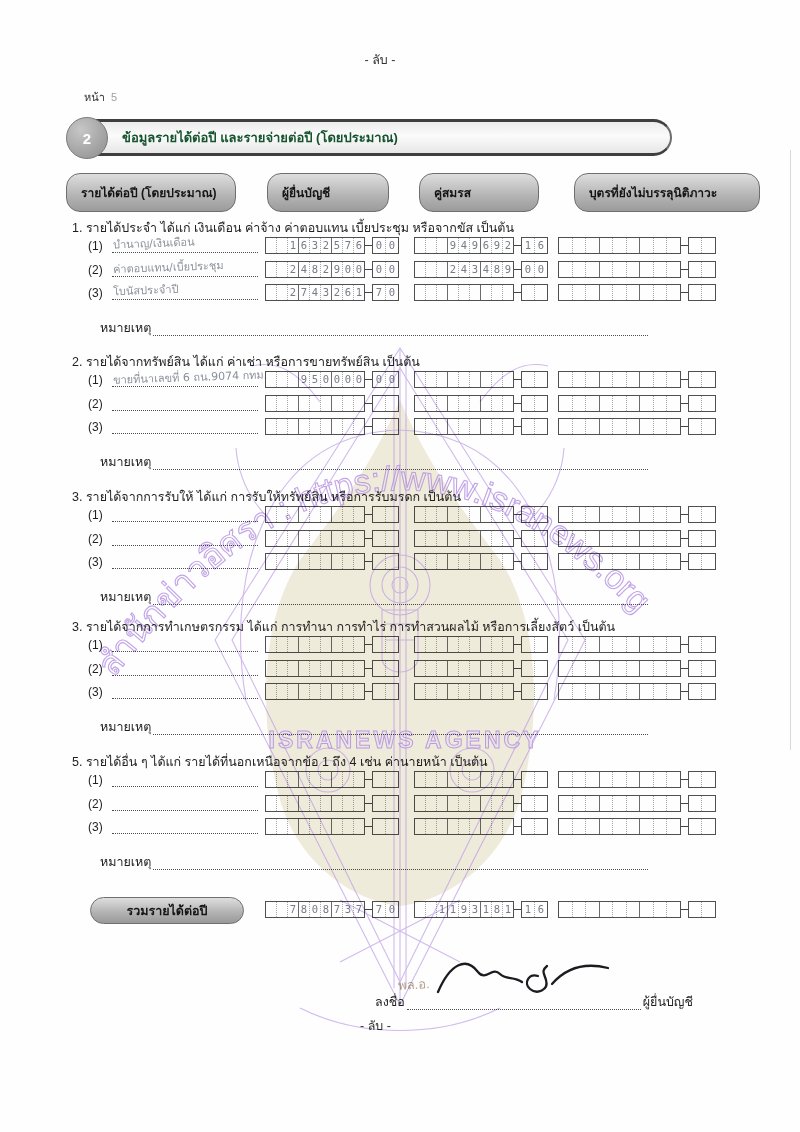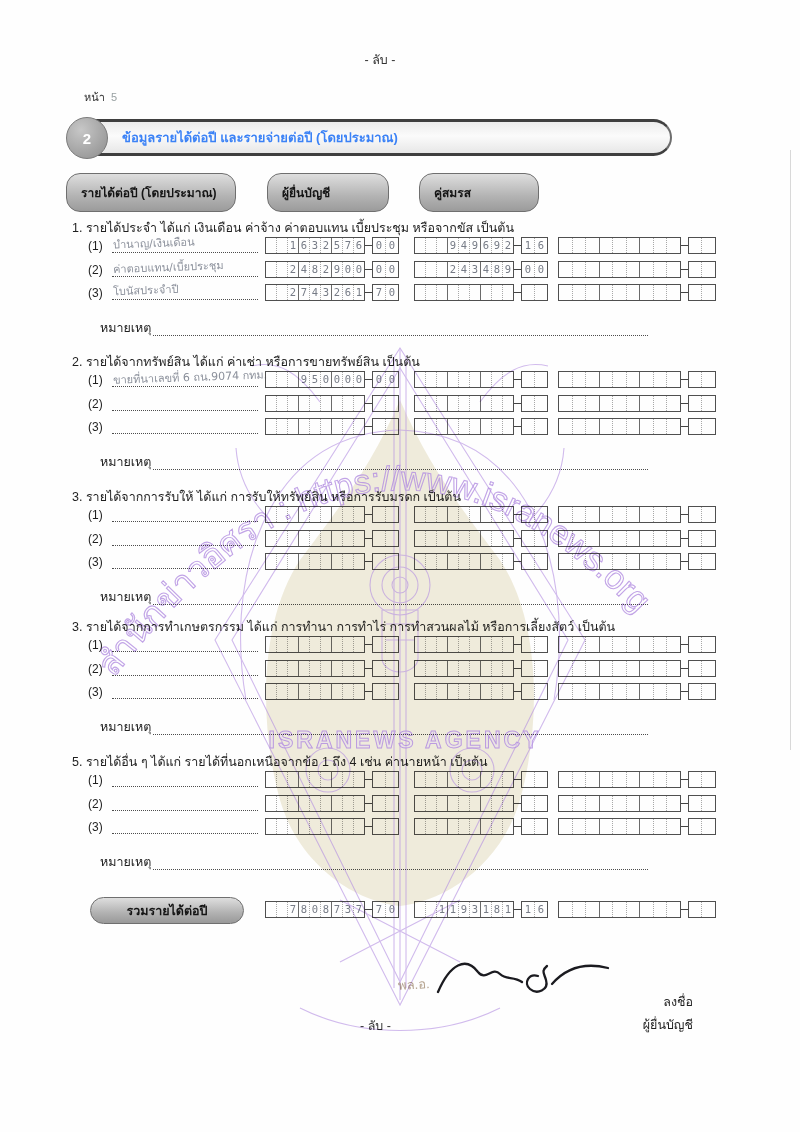--- a/index.html
+++ b/index.html
@@ -24,7 +24,7 @@
           background:radial-gradient(circle at 35% 30%,#c7c7c7,#8d8d8d);
           border:1px solid #7a7a7a;color:#fff;font-weight:bold;font-size:15px;
           display:flex;align-items:center;justify-content:center;z-index:2;}
-  .banner-title{position:absolute;top:127px;left:122px;font-size:13px;font-weight:bold;color:#3b82f6;z-index:2;}
+  .banner-title{position:absolute;top:127px;left:122px;font-size:13px;font-weight:bold;color:#14532d;z-index:2;}
 
   
   .pill{position:absolute;top:173px;height:39px;border-radius:14px;

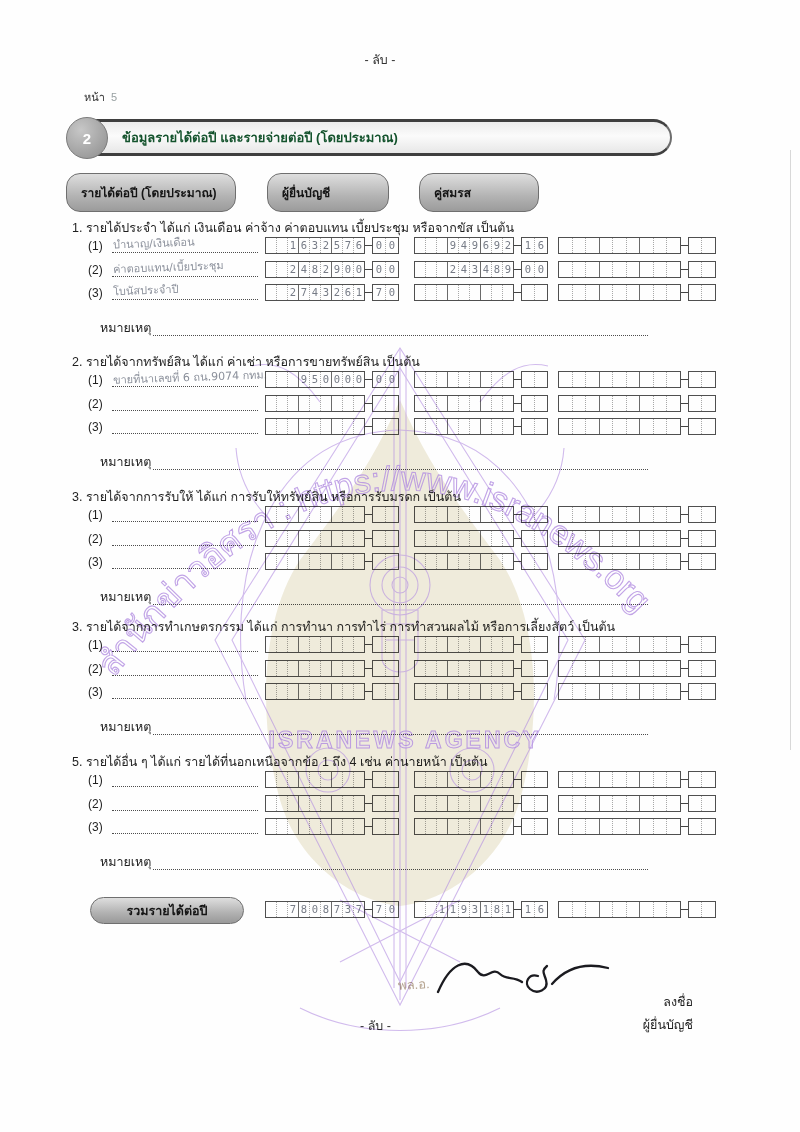--- a/index.html
+++ b/index.html
@@ -106,6 +106,7 @@
   <div class="pill p1">รายได้ต่อปี (โดยประมาณ)</div>
   <div class="pill p2">ผู้ยื่นบัญชี</div>
   <div class="pill p3">คู่สมรส</div>
+  <div class="pill p4">บุตรที่ยังไม่บรรลุนิติภาวะ</div>
 
   <div class="section" style="top:218px">
     <div class="heading"><span class="h-bold">1. รายได้ประจำ</span> <span>ได้แก่ เงินเดือน ค่าจ้าง ค่าตอบแทน เบี้ยประชุม หรือจากขัส เป็นต้น</span></div>

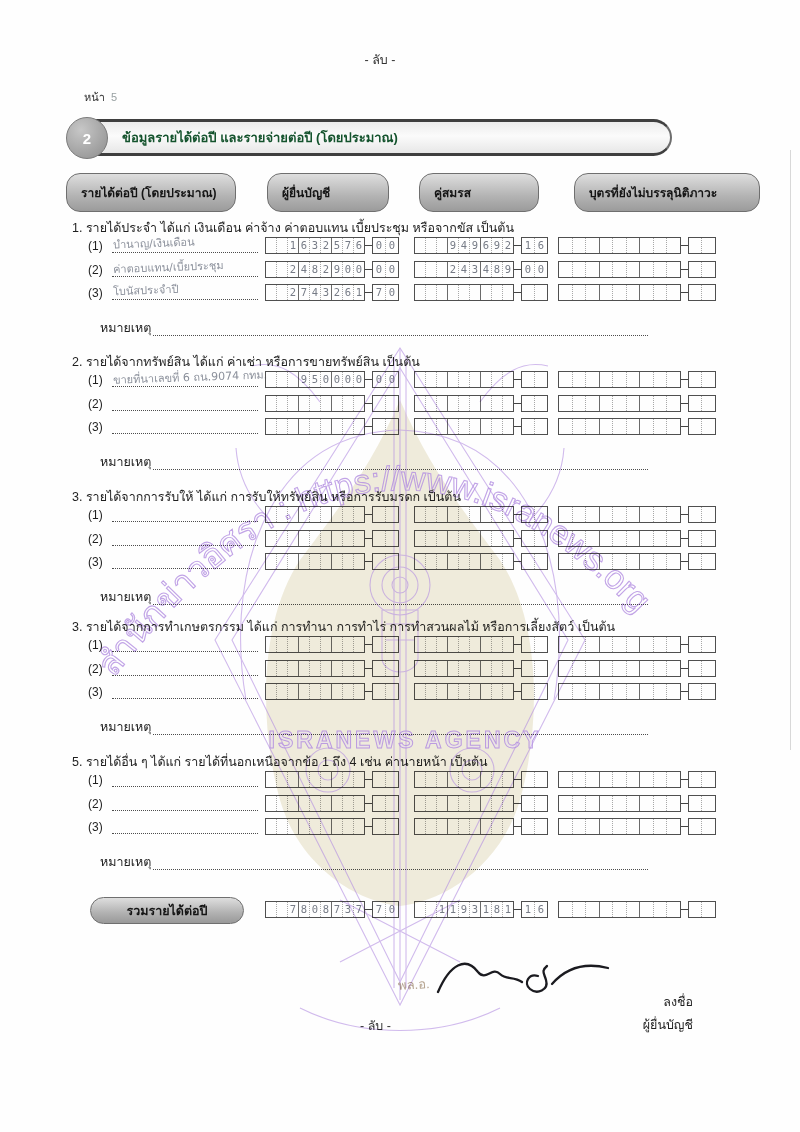--- a/index.html
+++ b/index.html
@@ -79,7 +79,7 @@
   .sig-block{position:absolute;top:948px;left:0;right:0;height:70px;}
   .sig-scribble{position:absolute;left:432px;top:0;}
   .sig-rank{position:absolute;left:398px;top:26px;font-size:13px;color:#b5a38f;transform:rotate(-4deg);}
-  .sig-line{position:absolute;left:375px;top:44px;width:318px;display:flex;align-items:flex-end;font-size:12.5px;color:#1f1f1f;flex-direction:column;}
+  .sig-line{position:absolute;left:375px;top:44px;width:318px;display:flex;align-items:flex-end;font-size:12.5px;color:#1f1f1f;}
   .sig-dots{flex:1;border-bottom:1.4px dotted #4c4c4c;margin:0 2px 2px 2px;}
 
   

